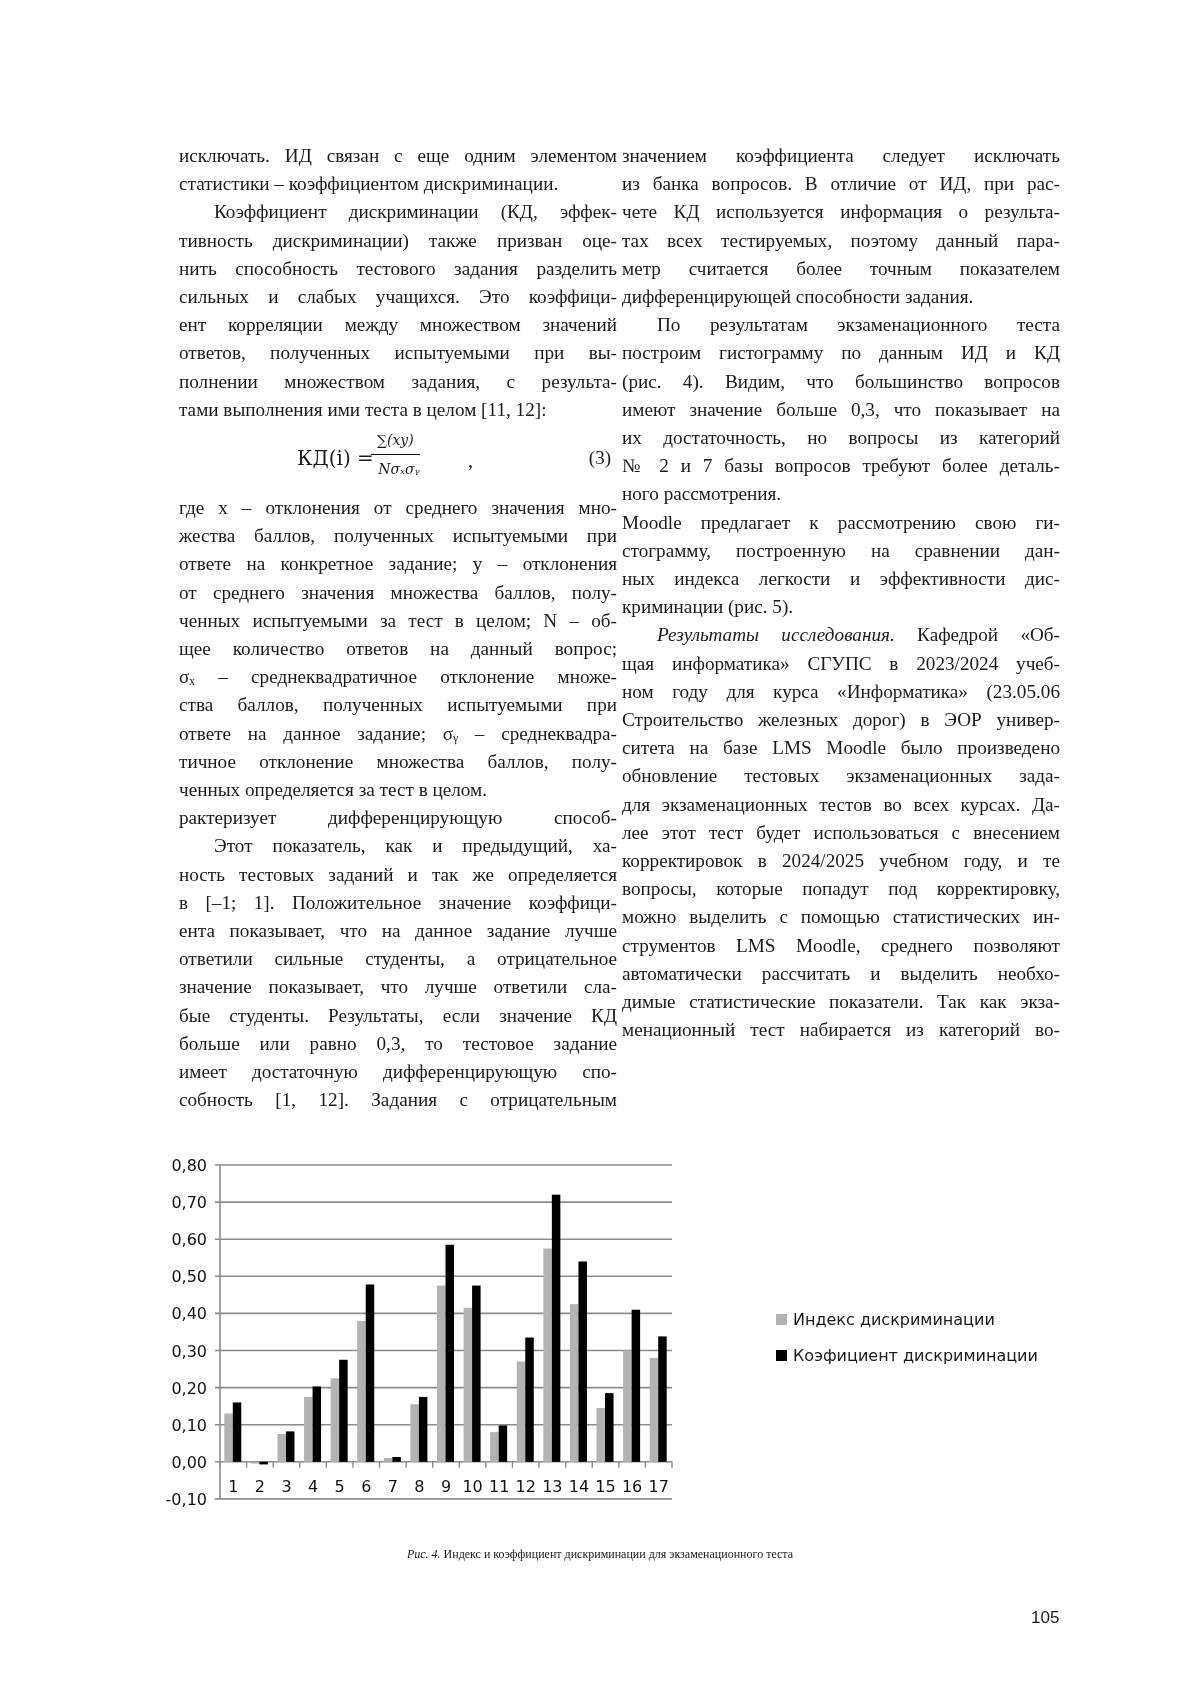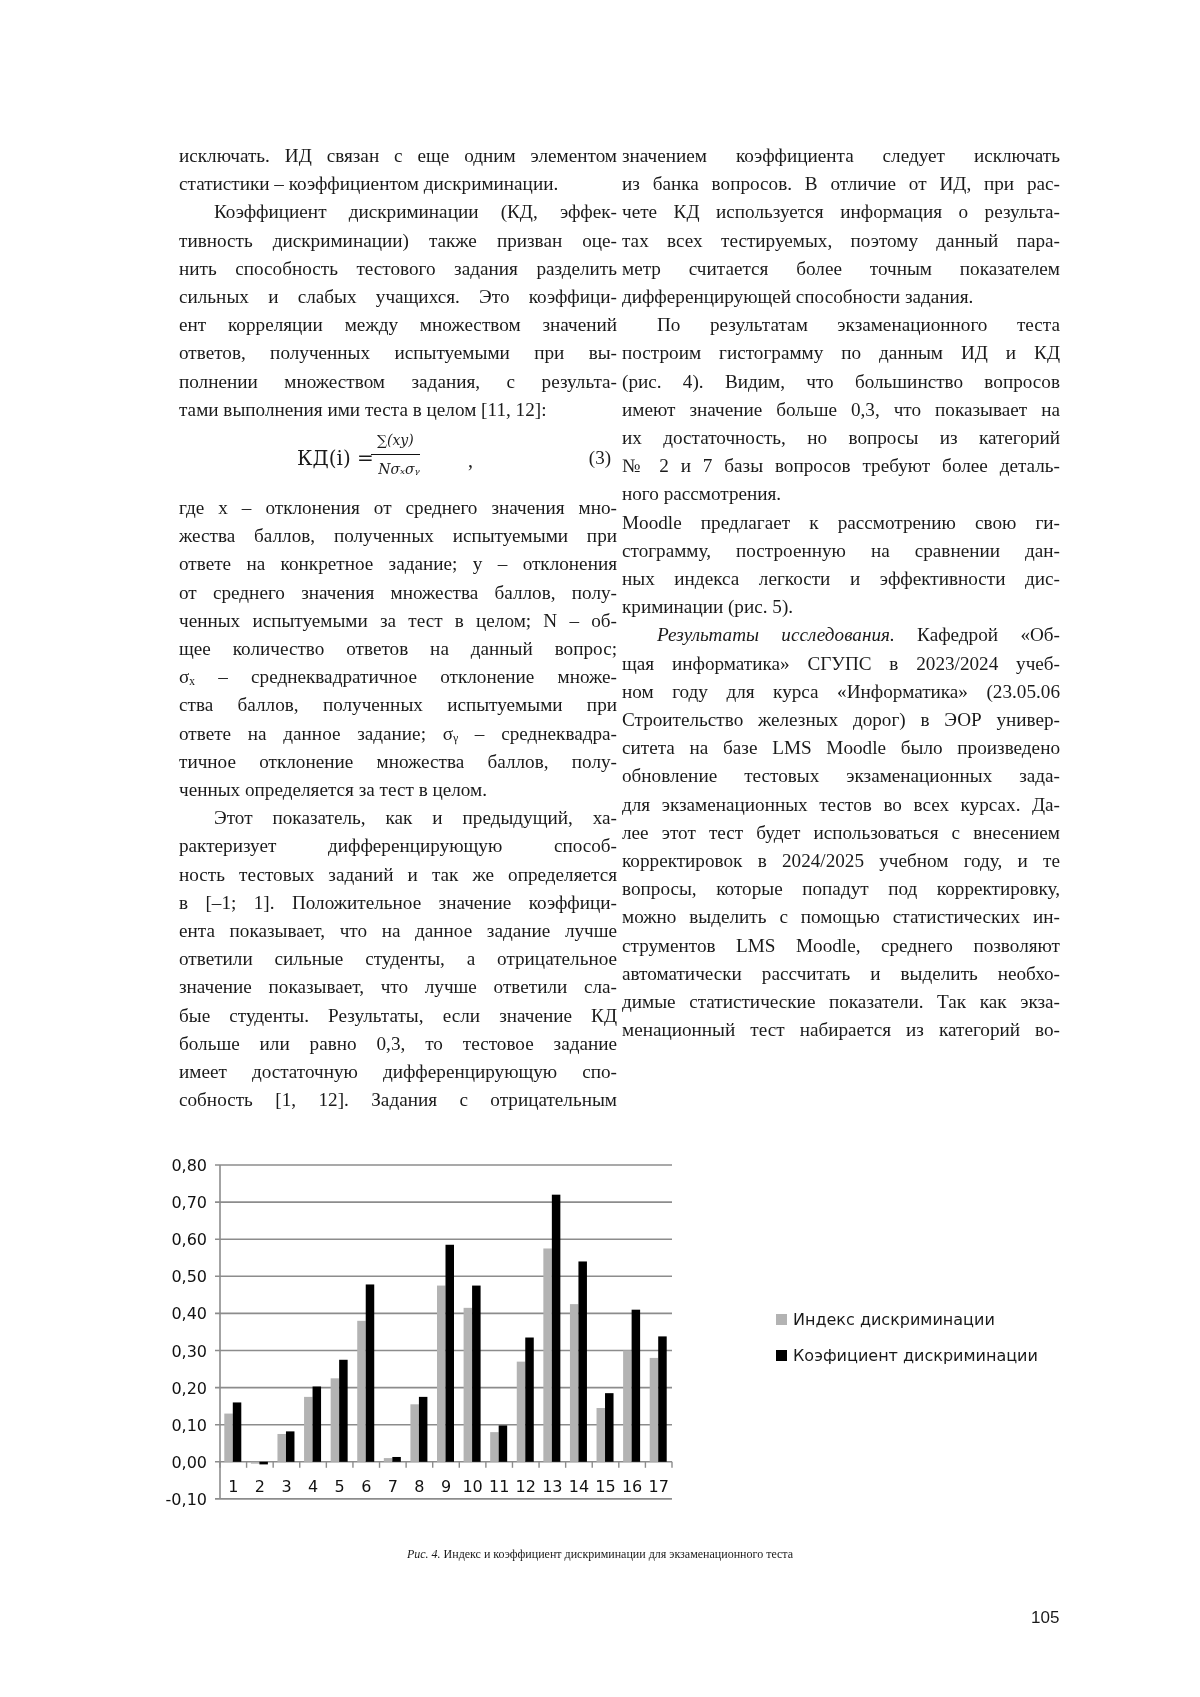--- a/index.html
+++ b/index.html
@@ -59,8 +59,8 @@
     <span class="line">ответе на данное задание; σᵧ – среднеквадра-</span>
     <span class="line">тичное отклонение множества баллов, полу-</span>
     <span class="line last">ченных определяется за тест в целом.</span>
+    <span class="line">рактеризует дифференцирующую способ-</span>
     <span class="line" style="padding-left: 35px;">Этот показатель, как и предыдущий, ха-</span>
-    <span class="line">рактеризует дифференцирующую способ-</span>
     <span class="line">ность тестовых заданий и так же определяется</span>
     <span class="line">в [–1; 1]. Положительное значение коэффици-</span>
     <span class="line">ента показывает, что на данное задание лучше</span>

